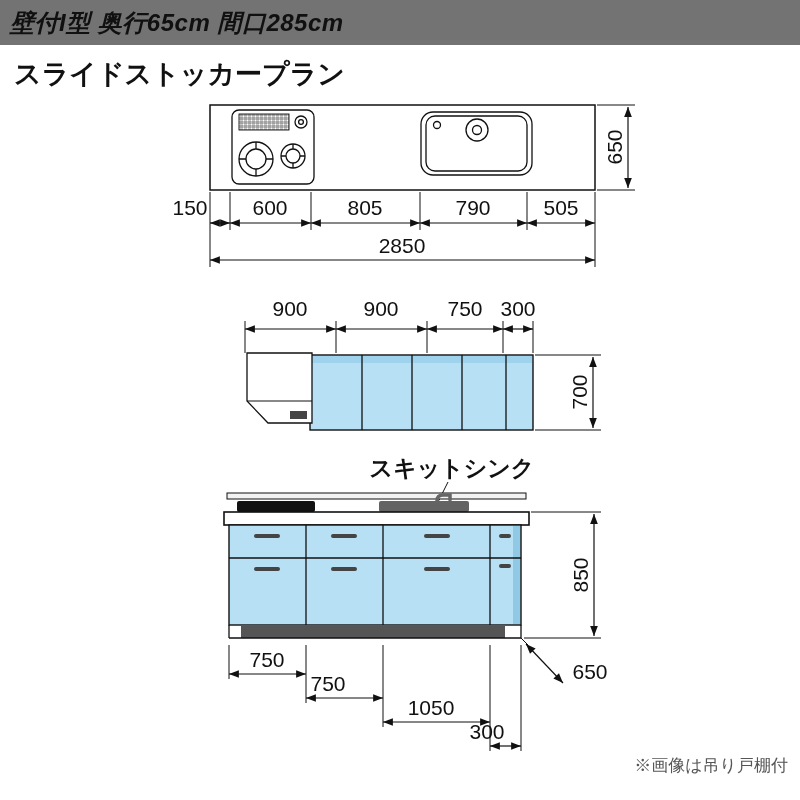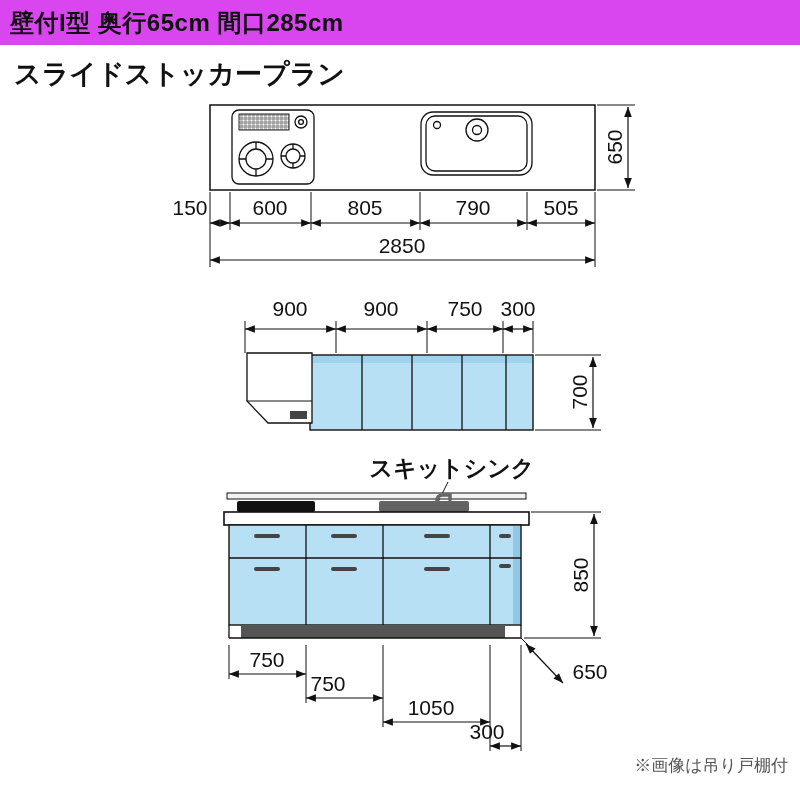--- a/index.html
+++ b/index.html
@@ -4,7 +4,7 @@
 <style>
   * { margin:0; padding:0; box-sizing:border-box; }
   html,body { width:800px; height:800px; background:#ffffff; font-family:"Liberation Sans",sans-serif; }
-  .header { height:45px; background:#d946ef; display:flex; align-items:center; padding:0 10px; }
+  .header { height:45px; background:#737373; display:flex; align-items:center; padding:0 10px;font-style:italic; }
   .header .htitle { font-size:24px; font-weight:bold; color:#101010; letter-spacing:0.5px; }
   svg { display:block; }
   svg text { font-family:"Liberation Sans",sans-serif; fill:#111; }

